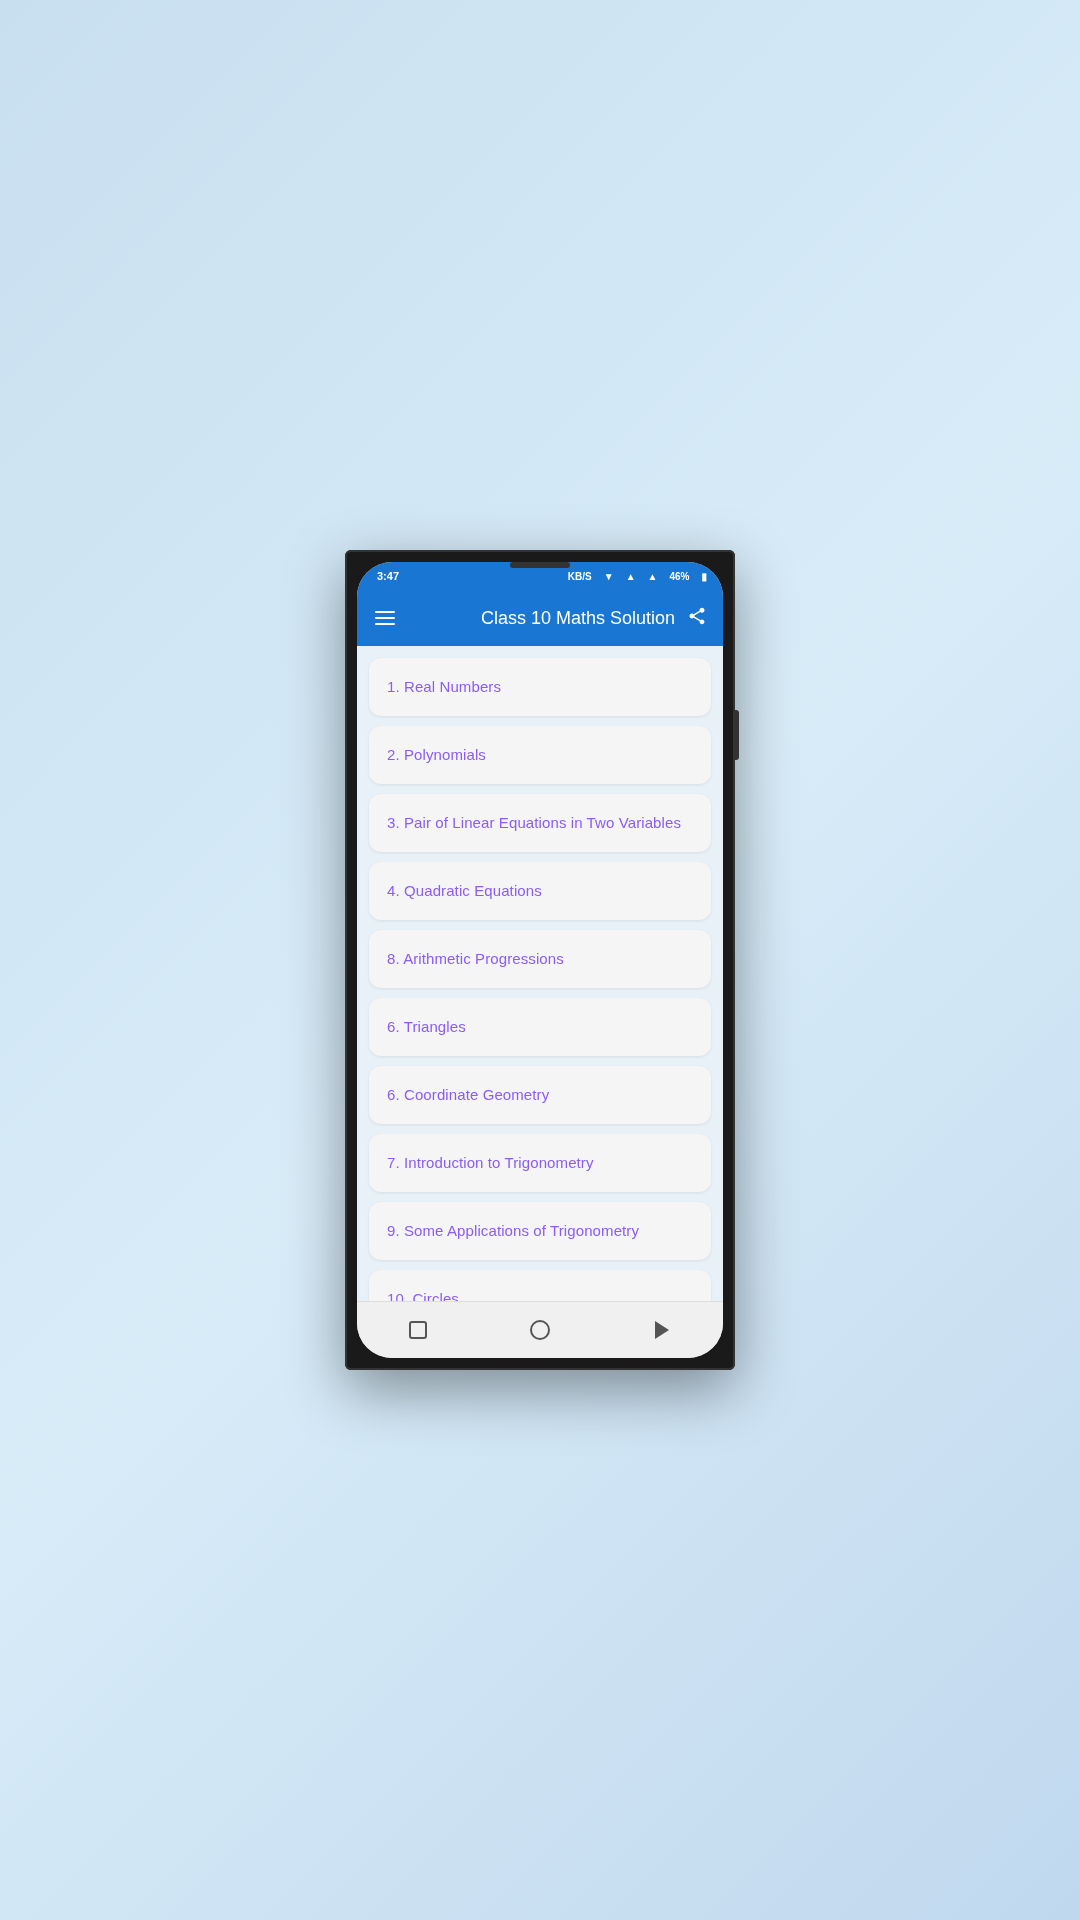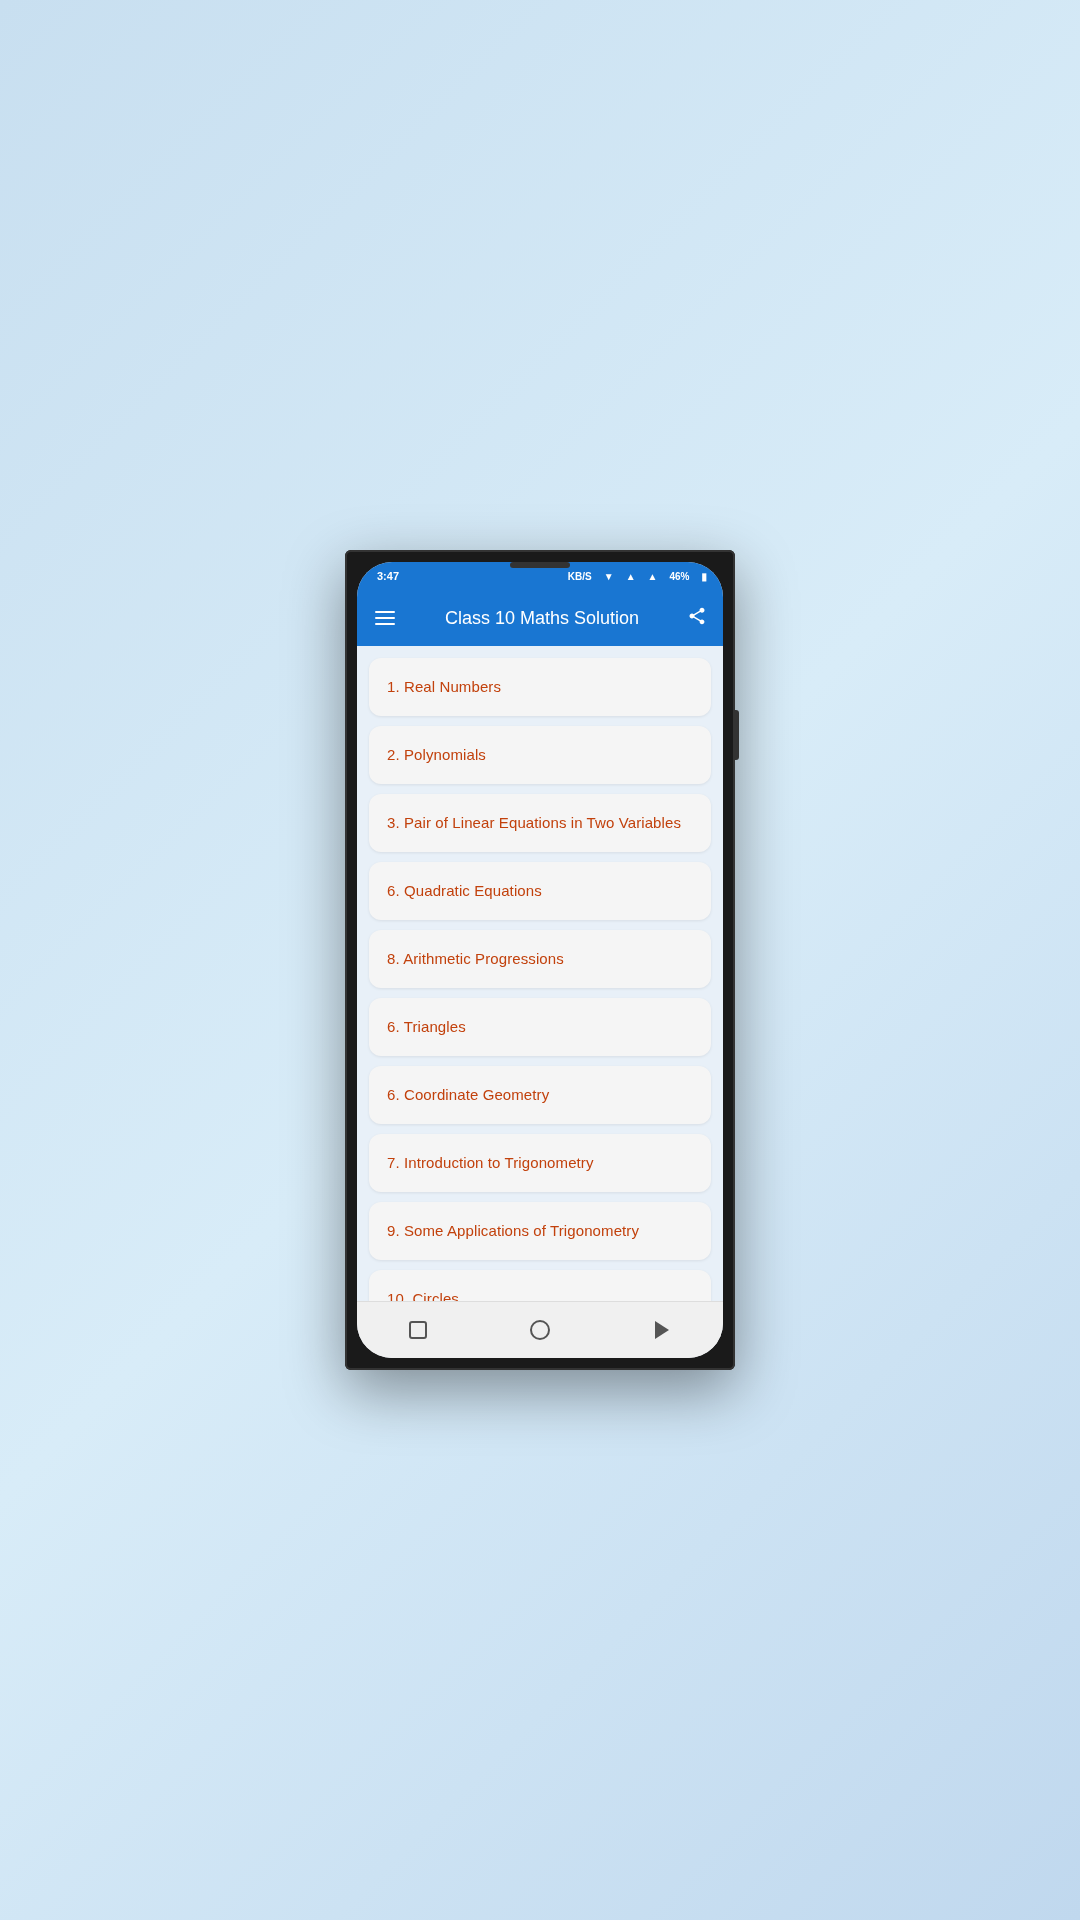--- a/index.html
+++ b/index.html
@@ -100,7 +100,7 @@
       font-size: 18px;
       font-weight: 500;
       flex: 1;
-      text-align: center;
+      text-align: right;
     }
 
     .share-icon {

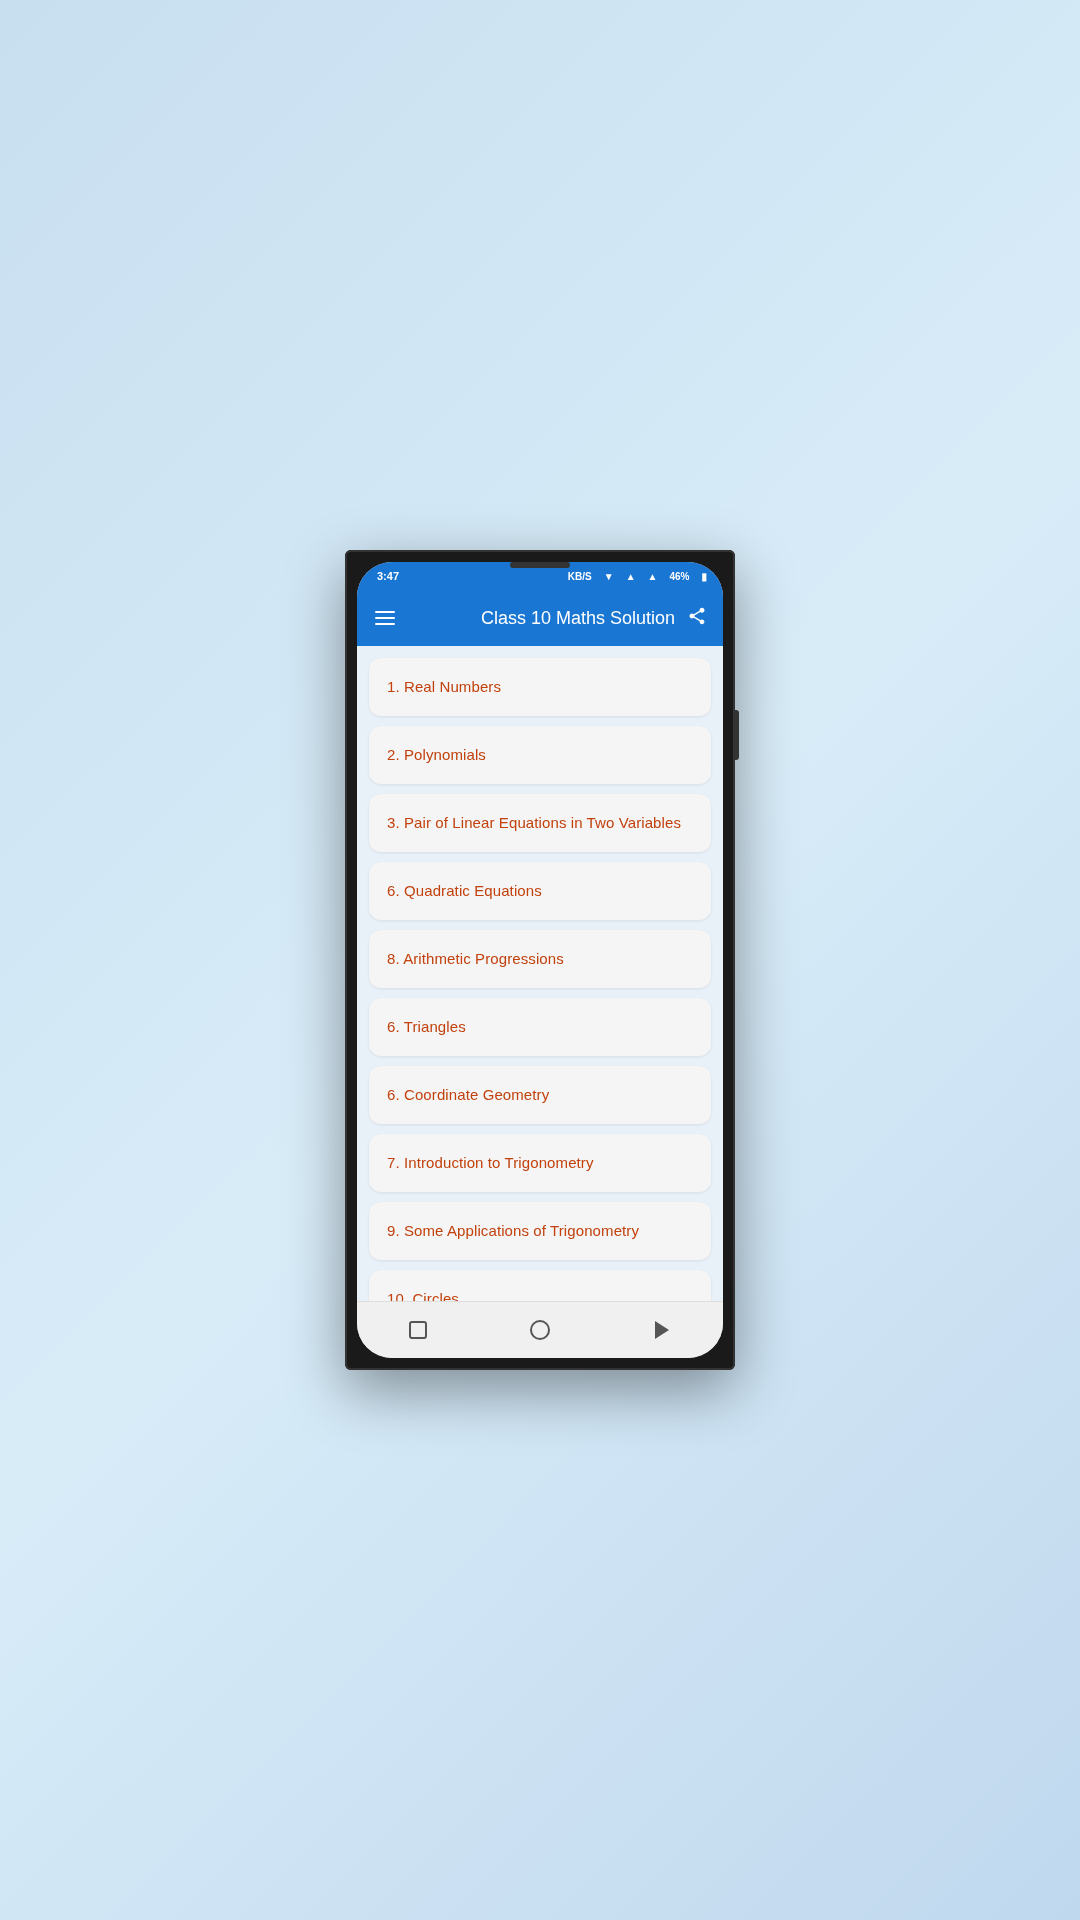--- a/index.html
+++ b/index.html
@@ -145,7 +145,7 @@
 
     .chapter-text {
       font-size: 15px;
-      color: #c2410c;
+      color: #8b5cf6;
       font-weight: 400;
       letter-spacing: 0.1px;
     }

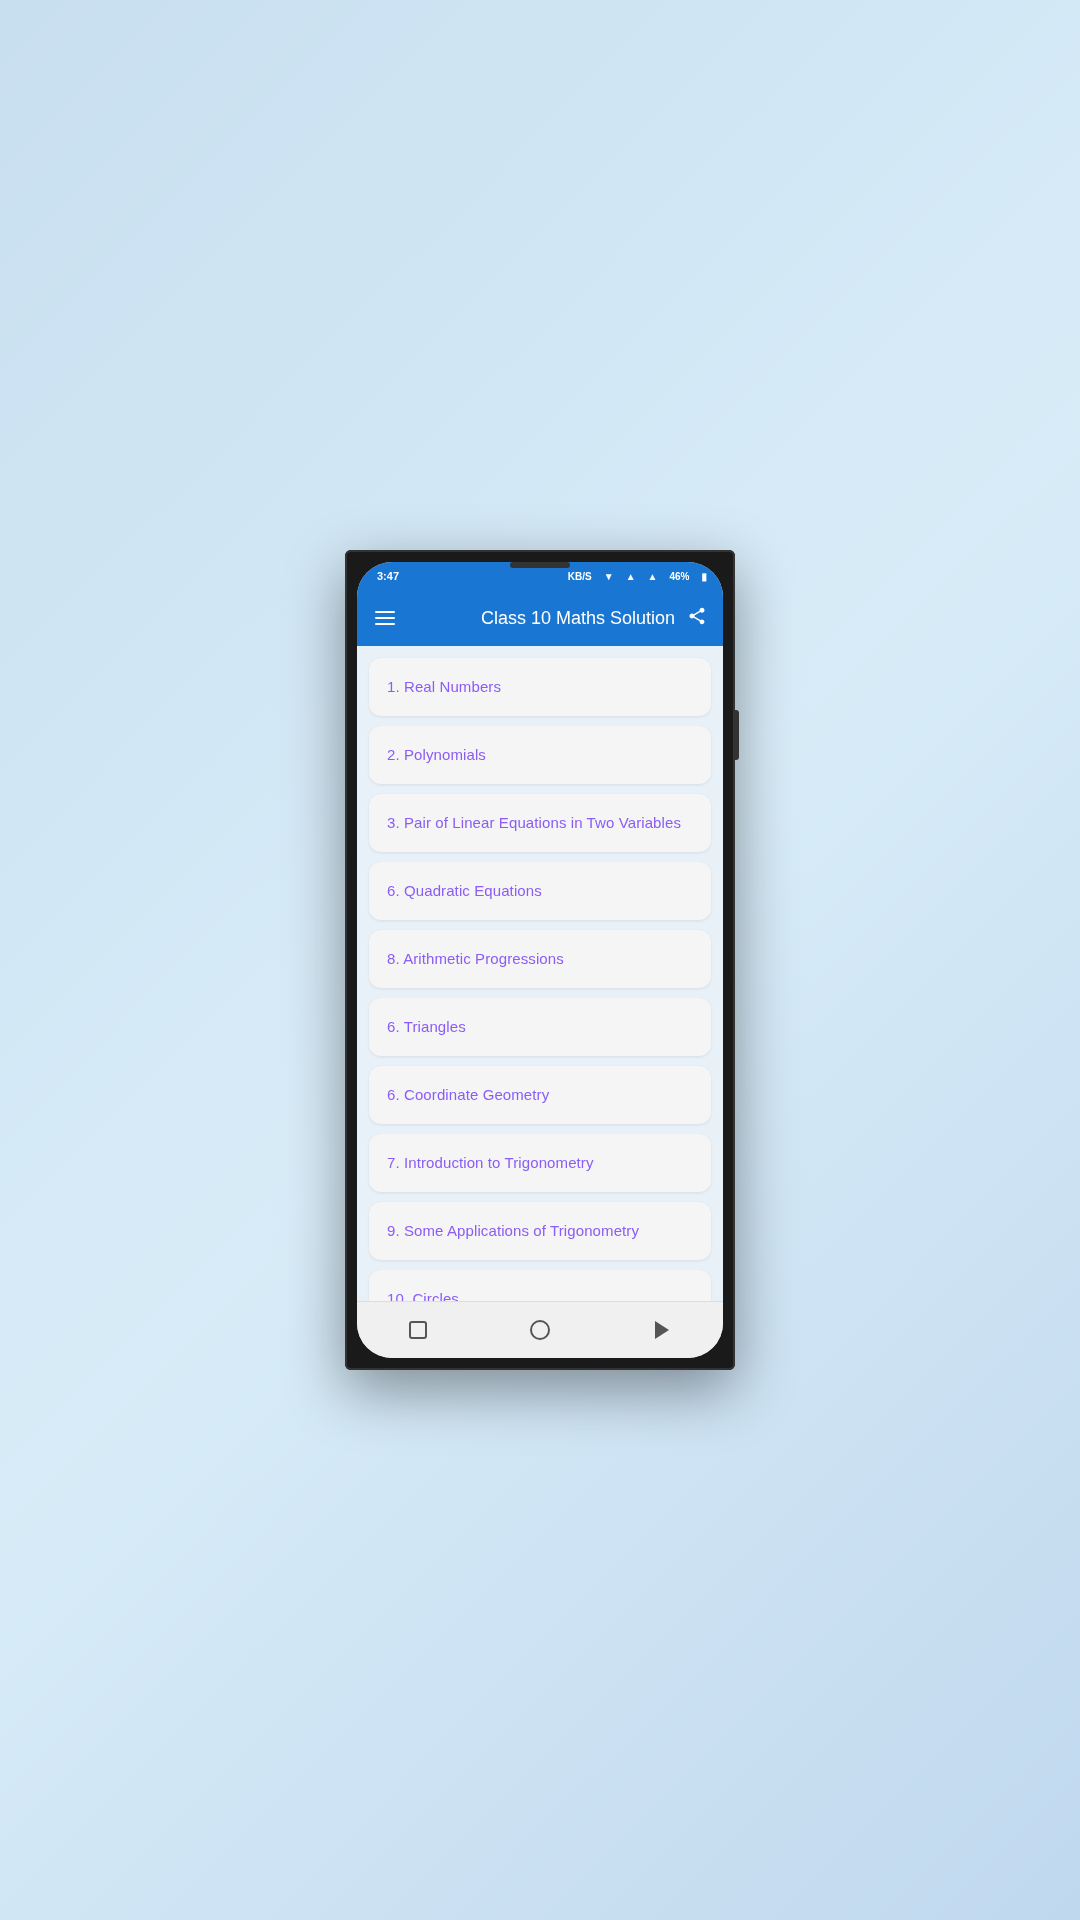--- a/index.html
+++ b/index.html
@@ -253,7 +253,7 @@
     <div class="chapter-item"><span class="chapter-text">1. Real Numbers</span></div>
         <div class="chapter-item"><span class="chapter-text">2. Polynomials</span></div>
         <div class="chapter-item"><span class="chapter-text">3. Pair of Linear Equations in Two Variables</span></div>
-        <div class="chapter-item"><span class="chapter-text">6. Quadratic Equations</span></div>
+        <div class="chapter-item"><span class="chapter-text">4. Quadratic Equations</span></div>
         <div class="chapter-item"><span class="chapter-text">8. Arithmetic Progressions</span></div>
         <div class="chapter-item"><span class="chapter-text">6. Triangles</span></div>
         <div class="chapter-item"><span class="chapter-text">6. Coordinate Geometry</span></div>

